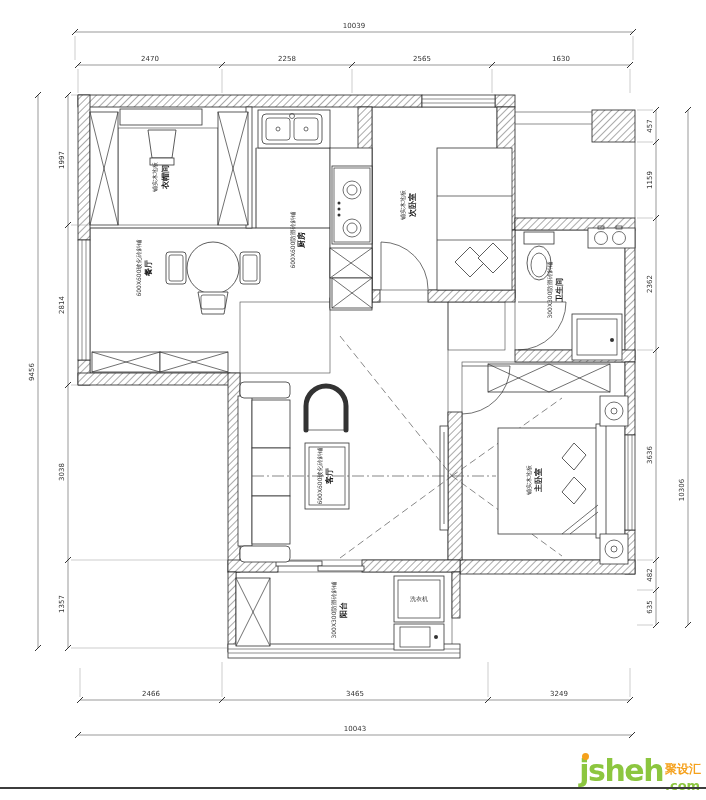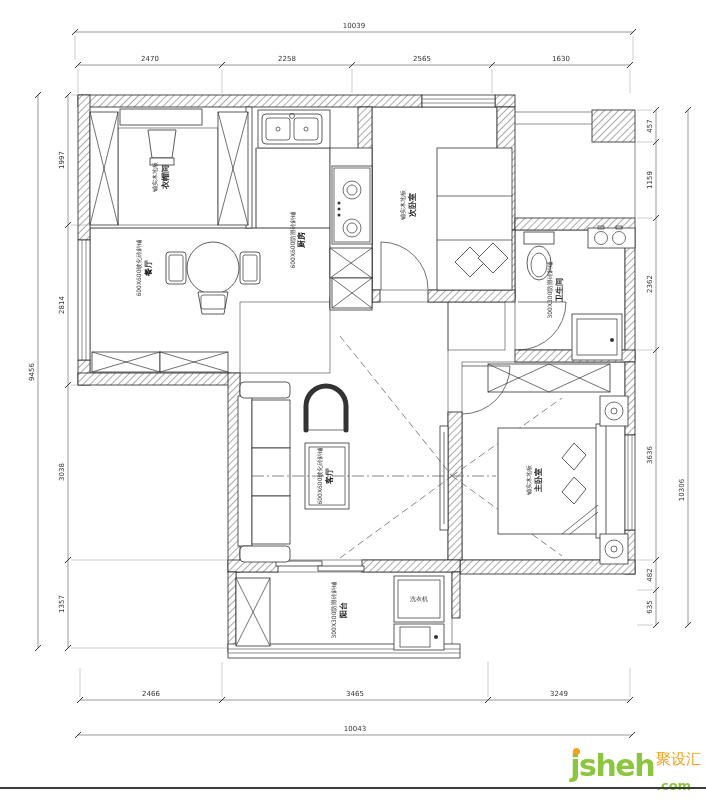--- a/index.html
+++ b/index.html
@@ -23,7 +23,7 @@
   .wm-brand{font-size:30px;font-weight:bold;letter-spacing:-1.5px;color:#8cc63f;}
   .wm-dot{position:absolute;left:3px;top:-3px;width:7px;height:7px;border-radius:50%;background:#f5a11c;}
   .wm-col{display:flex;flex-direction:column;align-items:flex-start;margin-left:2px;margin-top:1px;}
-  .wm-badge{font-size:15px;font-weight:normal;color:#f5a11c;margin-top:12px;}
+  .wm-badge{font-size:12px;font-weight:bold;color:#f5a11c;margin-top:12px;}
   .wm-suffix{font-size:13px;font-weight:bold;color:#8cc63f;margin-top:12px;}
   .bottom-rule{position:absolute;left:0;top:787px;width:706px;height:2px;background:#3c3c3c;}
 </style>

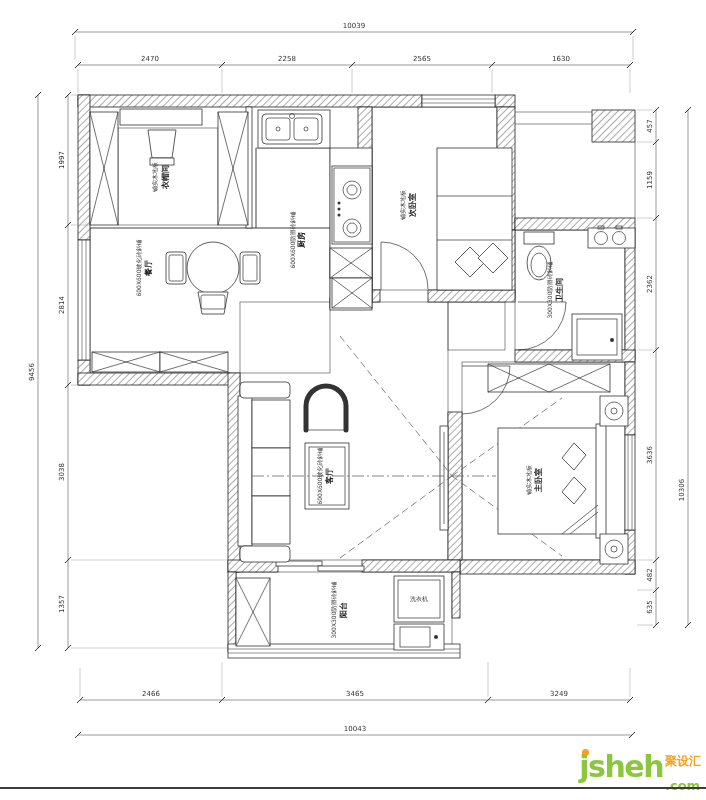--- a/index.html
+++ b/index.html
@@ -24,7 +24,7 @@
   .wm-dot{position:absolute;left:3px;top:-3px;width:7px;height:7px;border-radius:50%;background:#f5a11c;}
   .wm-col{display:flex;flex-direction:column;align-items:flex-start;margin-left:2px;margin-top:1px;}
   .wm-badge{font-size:12px;font-weight:bold;color:#f5a11c;margin-top:12px;}
-  .wm-suffix{font-size:13px;font-weight:bold;color:#8cc63f;margin-top:12px;}
+  .wm-suffix{font-size:13px;font-weight:bold;color:#8cc63f;margin-top:4px;}
   .bottom-rule{position:absolute;left:0;top:787px;width:706px;height:2px;background:#3c3c3c;}
 </style>
 </head>

